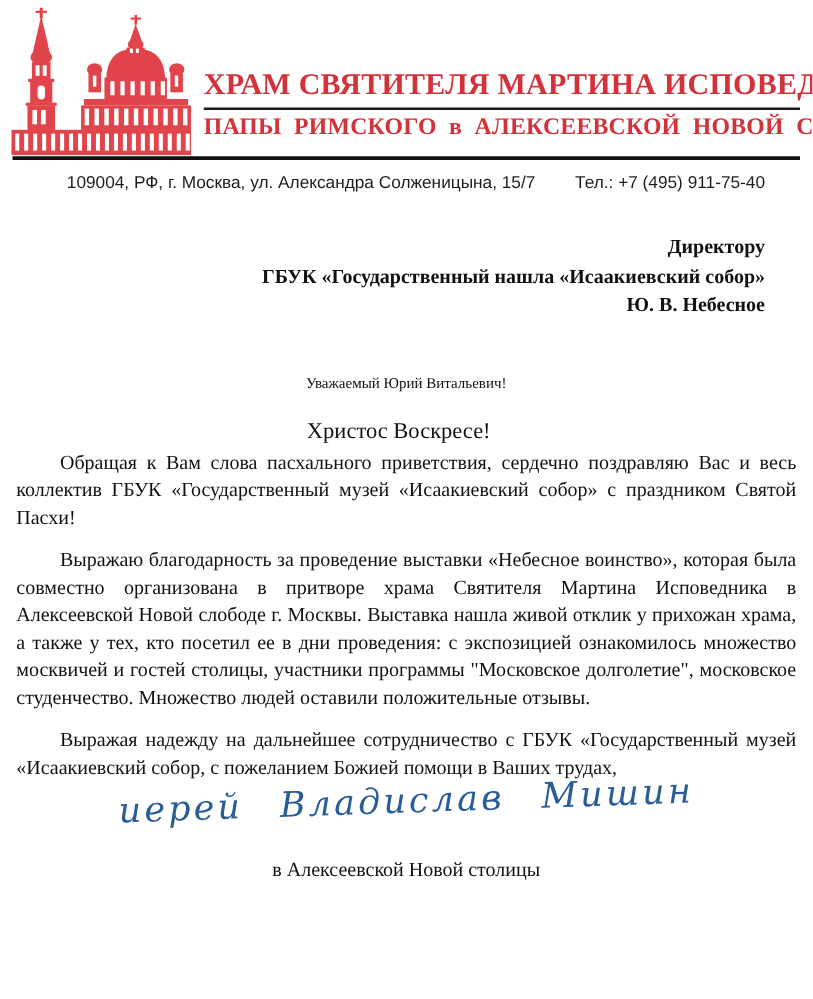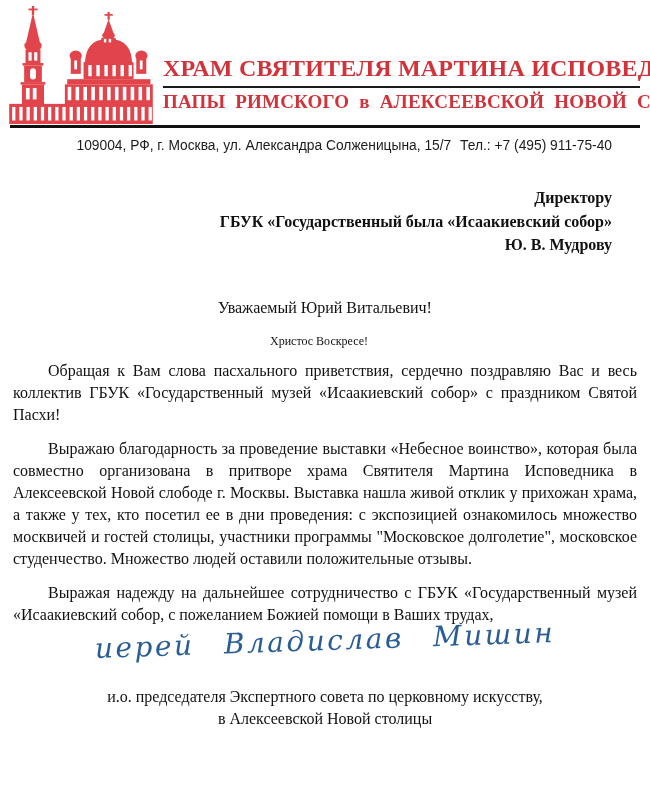--- a/index.html
+++ b/index.html
@@ -38,7 +38,7 @@
     font-family: "Liberation Sans", "DejaVu Sans", sans-serif;
     font-size: 13.8px; color: #1c1c1c; white-space: nowrap;
   }
-  .contact .phone { margin-left: 5px; }
+  .contact .phone { margin-left: 28px; }
   
   .recipient {
     position: absolute; top: 186px; right: 38px;

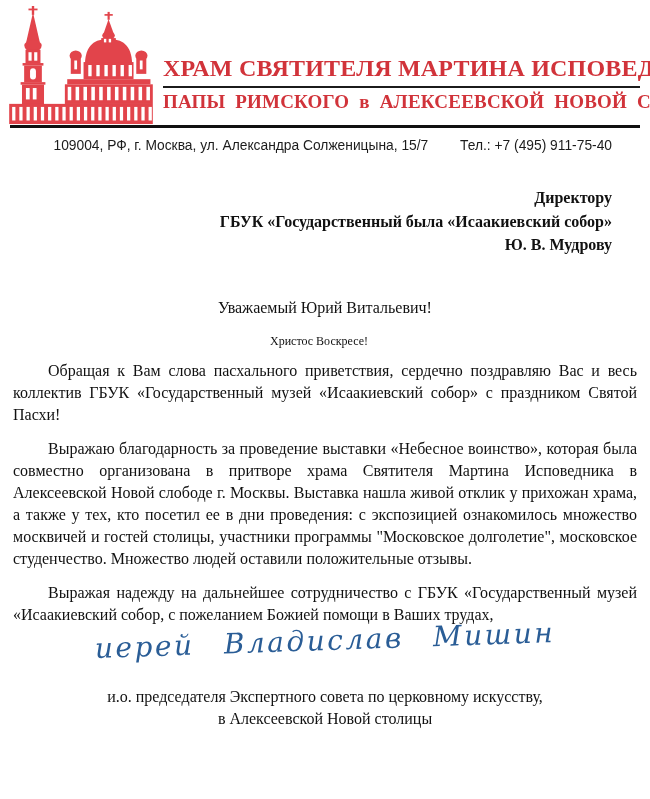--- a/index.html
+++ b/index.html
@@ -176,7 +176,7 @@
 
   <div class="recipient">
     <div>Директору</div>
-    <div>ГБУК «Государственный была «Исаакиевский собор»</div>
+    <div>ГБУК «Государственный нашла «Исаакиевский собор»</div>
     <div>Ю. В. Мудрову</div>
   </div>
 

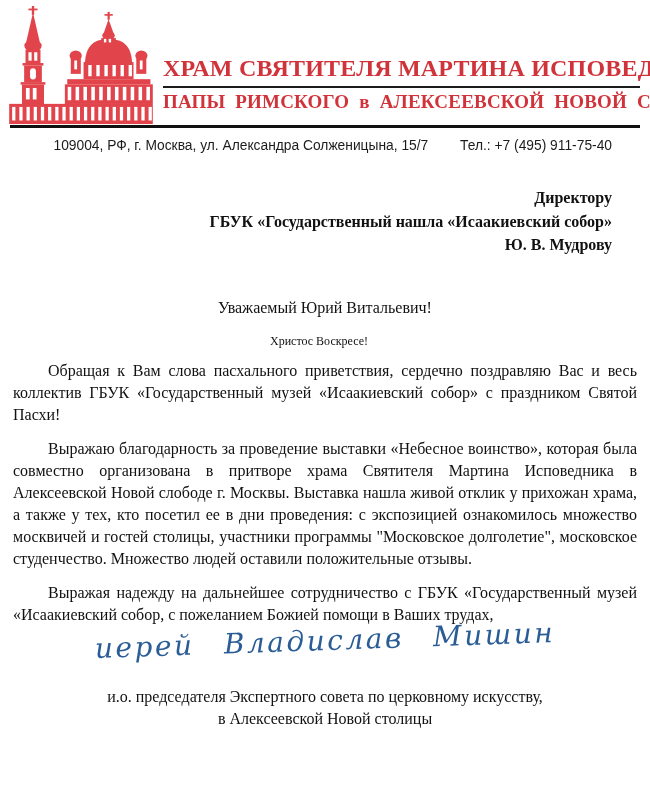--- a/index.html
+++ b/index.html
@@ -177,7 +177,7 @@
   <div class="recipient">
     <div>Директору</div>
     <div>ГБУК «Государственный нашла «Исаакиевский собор»</div>
-    <div>Ю. В. Мудрову</div>
+    <div>Ю. В. Небесное</div>
   </div>
 
   <div class="salutation">Уважаемый Юрий Витальевич!</div>

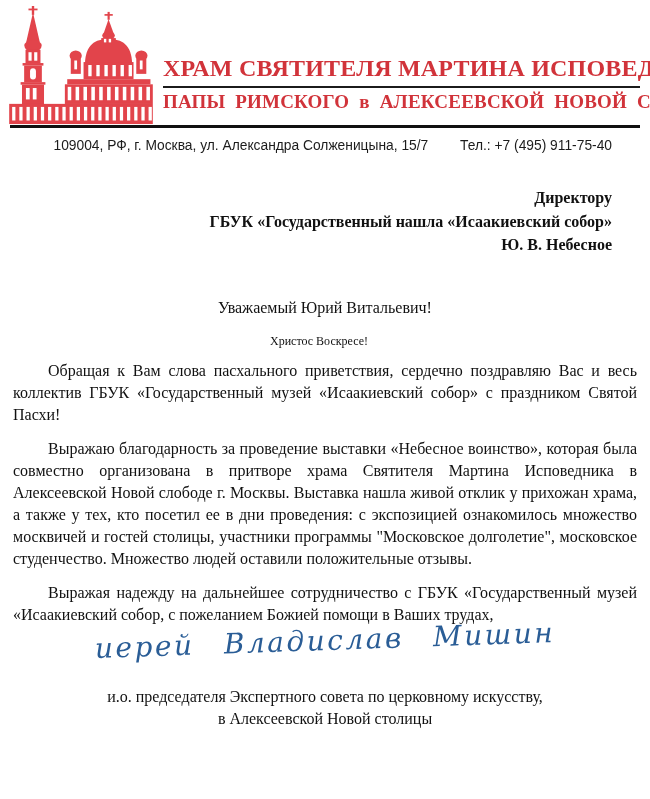--- a/index.html
+++ b/index.html
@@ -48,7 +48,7 @@
   
   .salutation {
     position: absolute; top: 299px; left: 0; width: 650px;
-    text-align: center; font-size: 16px;
+    text-align: center; font-size: 12px;
   }
   .greeting {
     position: absolute; top: 334px; left: 0; width: 638px;

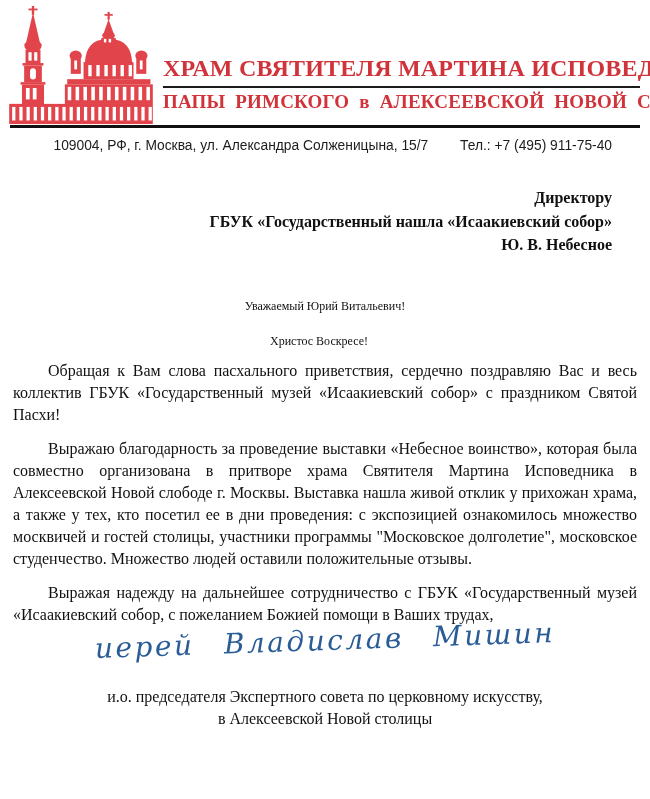--- a/index.html
+++ b/index.html
@@ -52,7 +52,7 @@
   }
   .greeting {
     position: absolute; top: 334px; left: 0; width: 638px;
-    text-align: center; font-size: 12px;
+    text-align: center; font-size: 18px;
   }
   
   .letter-body {

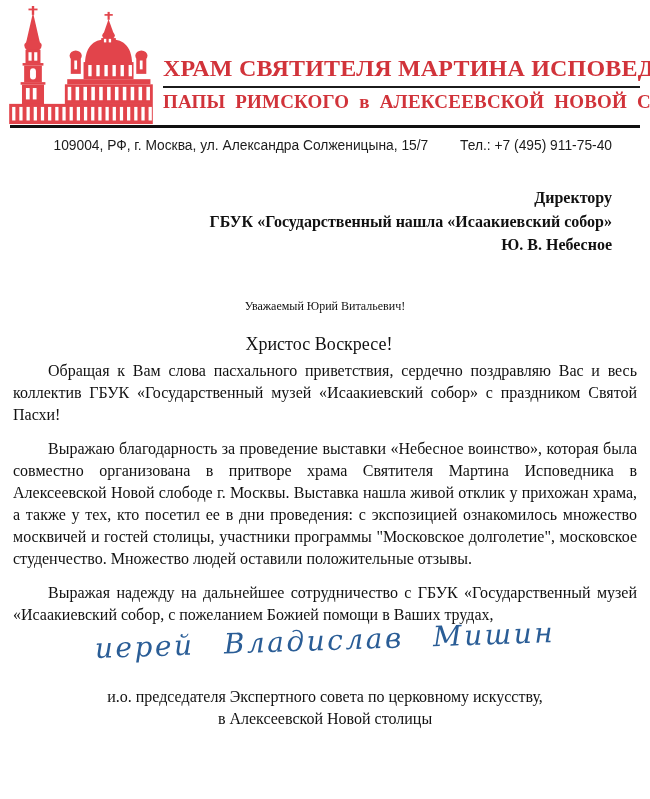--- a/index.html
+++ b/index.html
@@ -192,7 +192,6 @@
   <div class="handwritten" style="color: rgb(42, 93, 150);">иерей Владислав Мишин</div>
 
   <div class="signer">
-    <div>и.о. председателя Экспертного совета по церковному искусству,</div>
     <div>в Алексеевской Новой столицы</div>
   </div>
 

